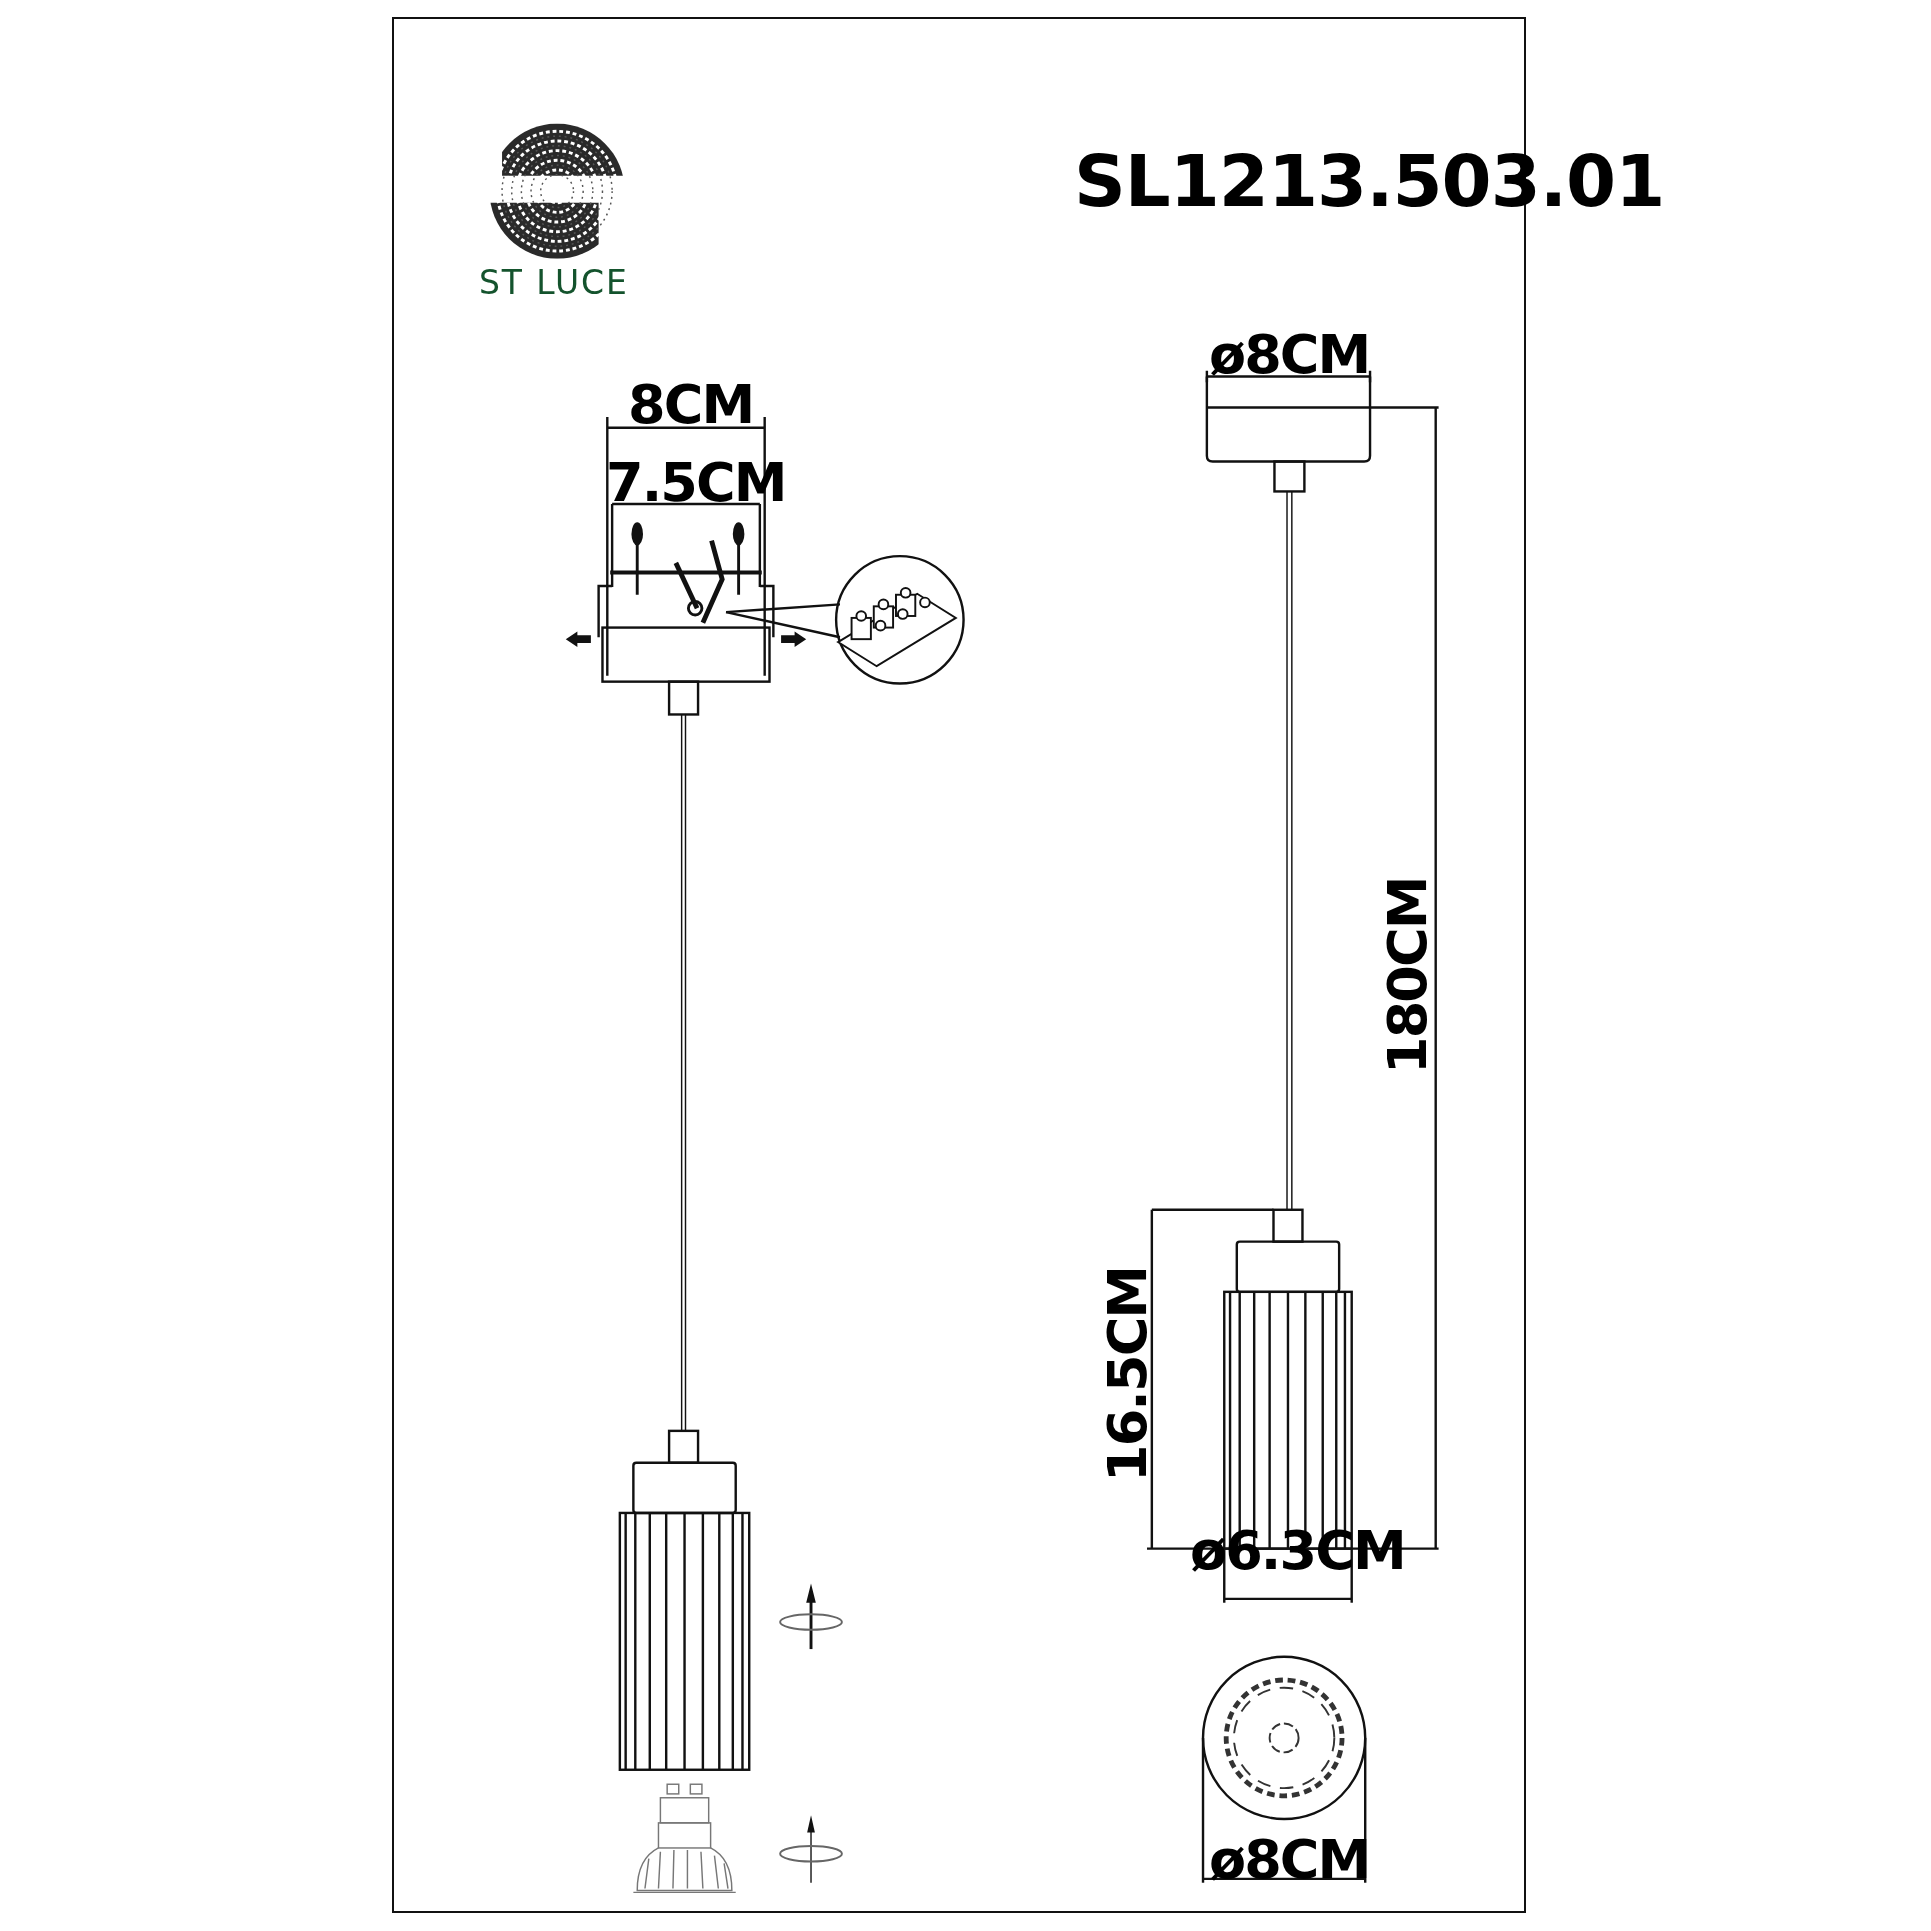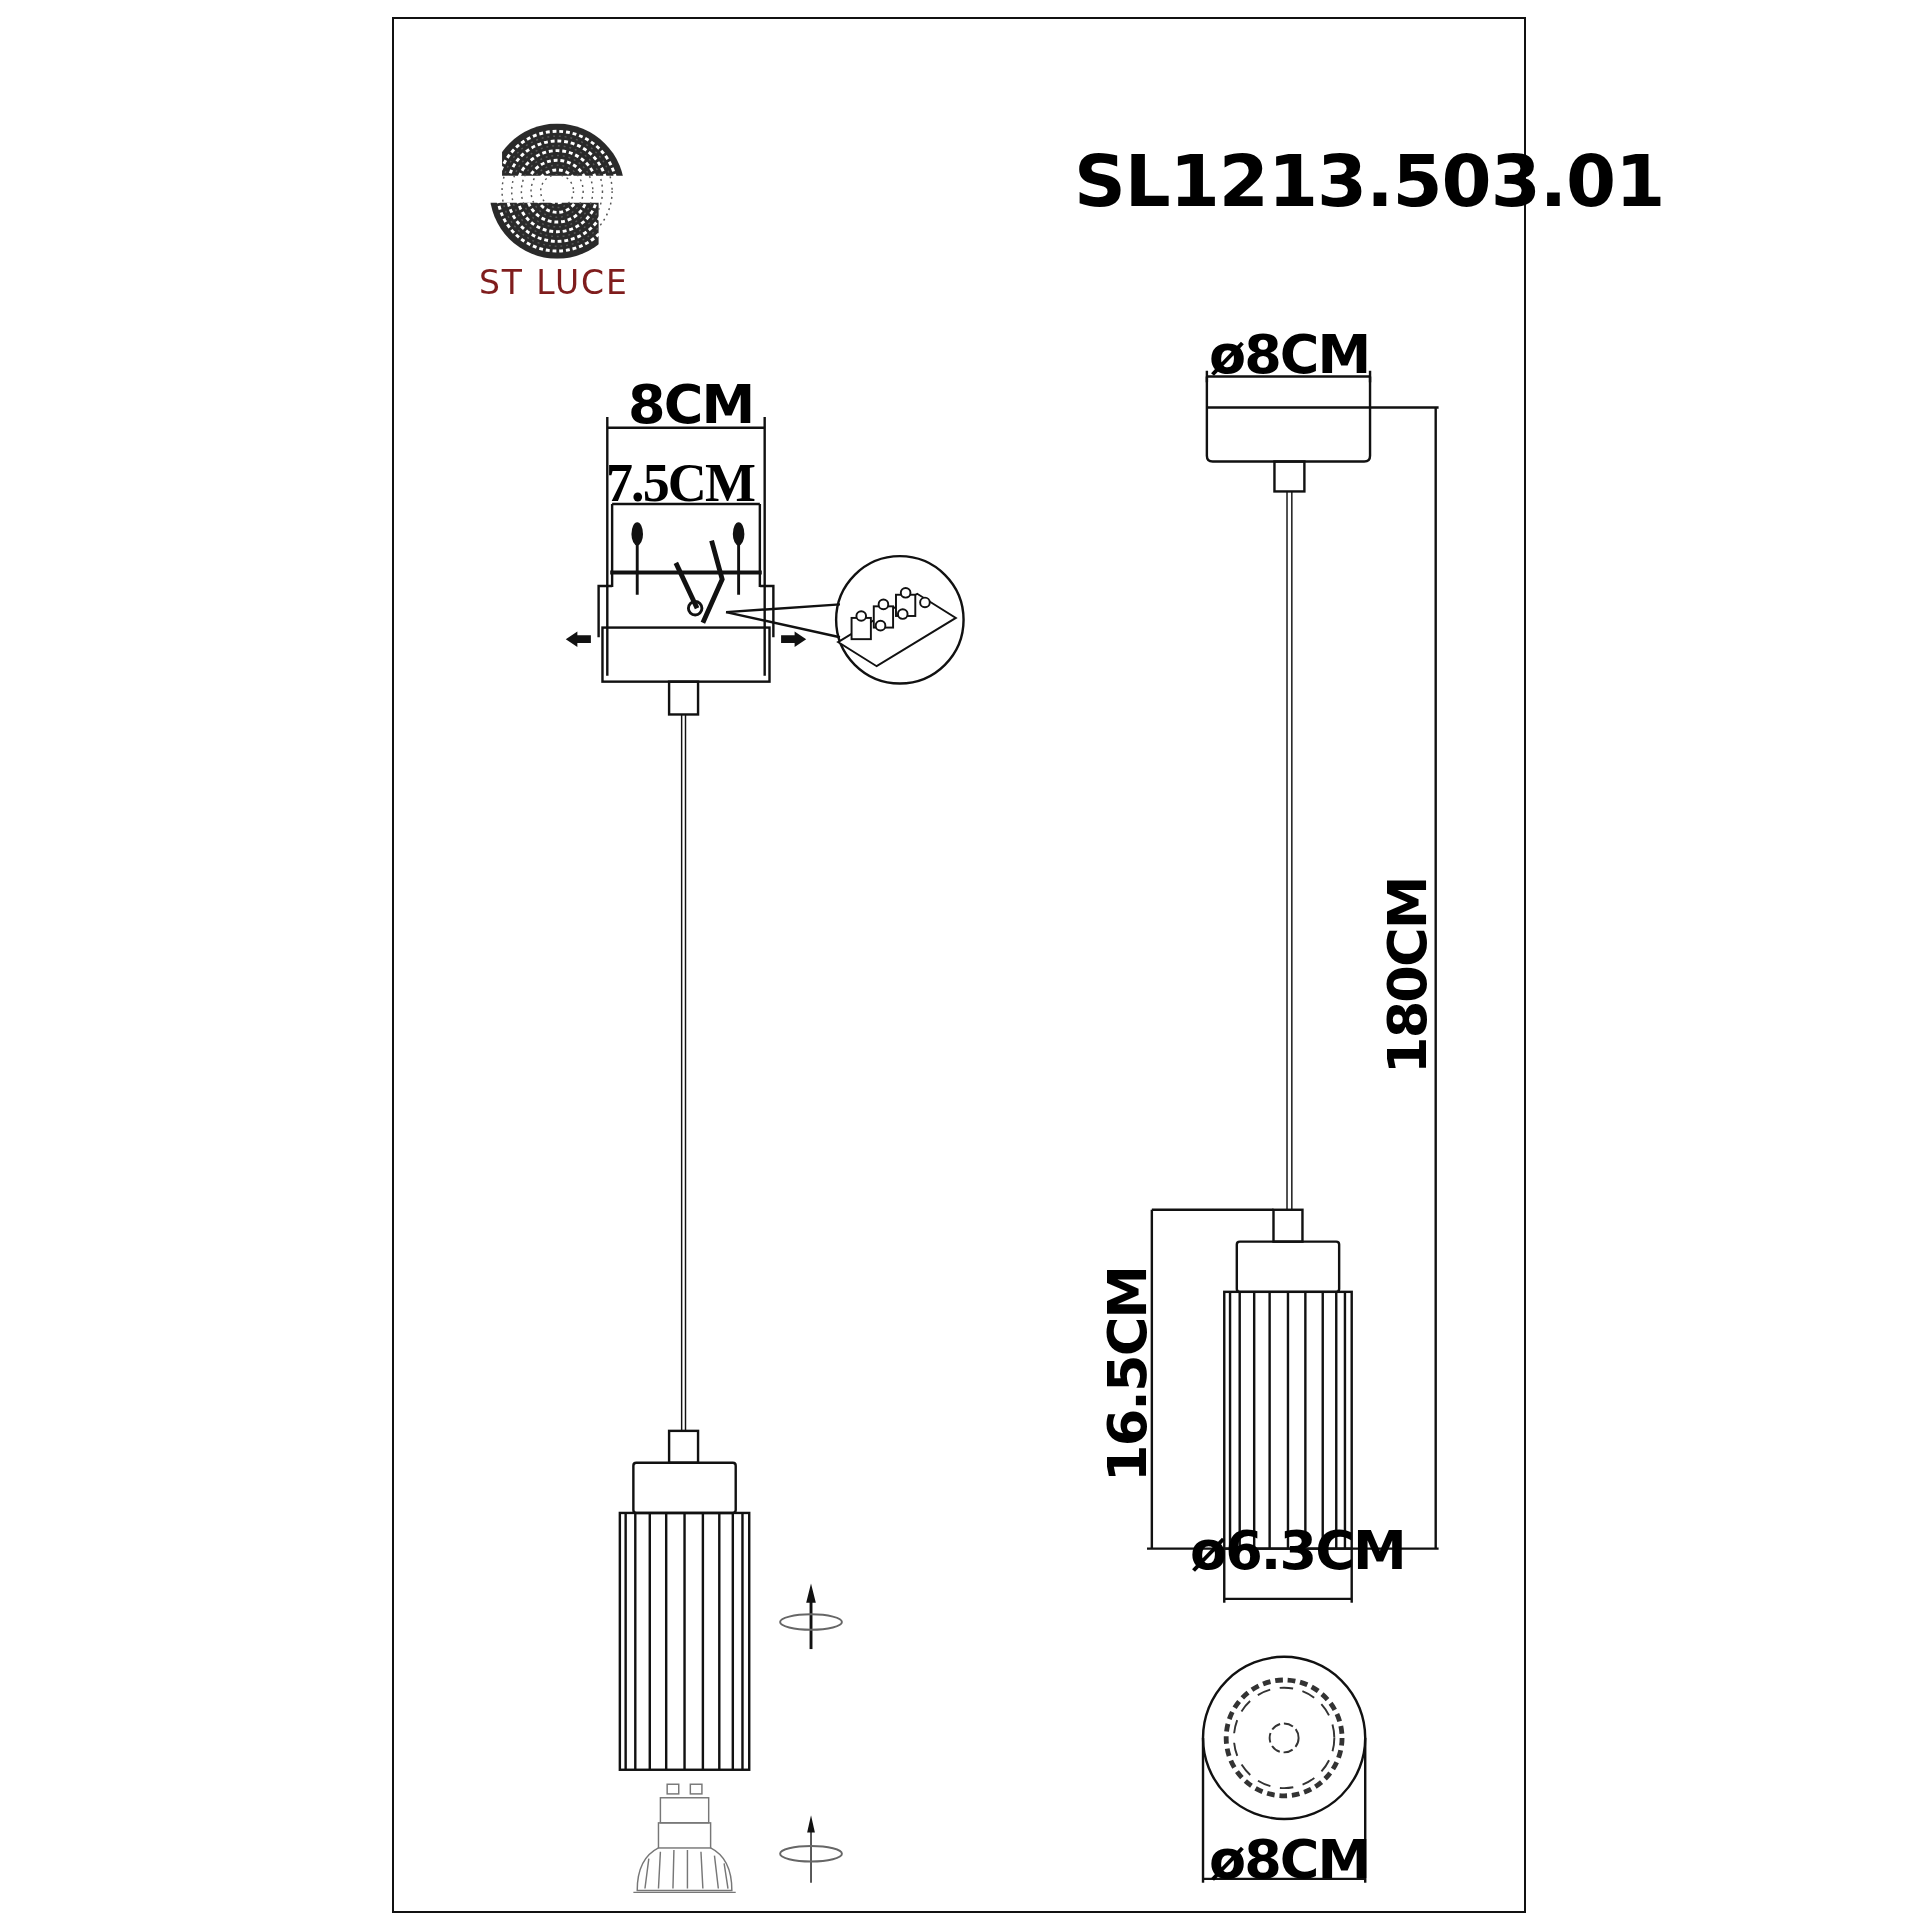--- a/index.html
+++ b/index.html
@@ -7,7 +7,7 @@
   .frame { position:absolute; left:392px; top:17.4px; width:1134px; height:1896px; border:2.9px solid #111; box-sizing:border-box; }
   .txt { position:absolute; color:#000; font-weight:bold; white-space:nowrap; line-height:1; }
   .model { left:1074px; top:145px; font-size:72px; letter-spacing:-1px; }
-  .brand { position:absolute; left:479px; top:263px; font-size:33px; color:#7f1d1d; letter-spacing:1.9px; font-weight:normal; }
+  .brand { position:absolute; left:479px; top:263px; font-size:33px; color:#14532d; letter-spacing:1.9px; font-weight:normal; }
   .dim { font-size:54px; letter-spacing:-1.9px; }
   .vert { transform-origin:left top; transform:rotate(-90deg); }
   svg.draw { position:absolute; left:0; top:0; }

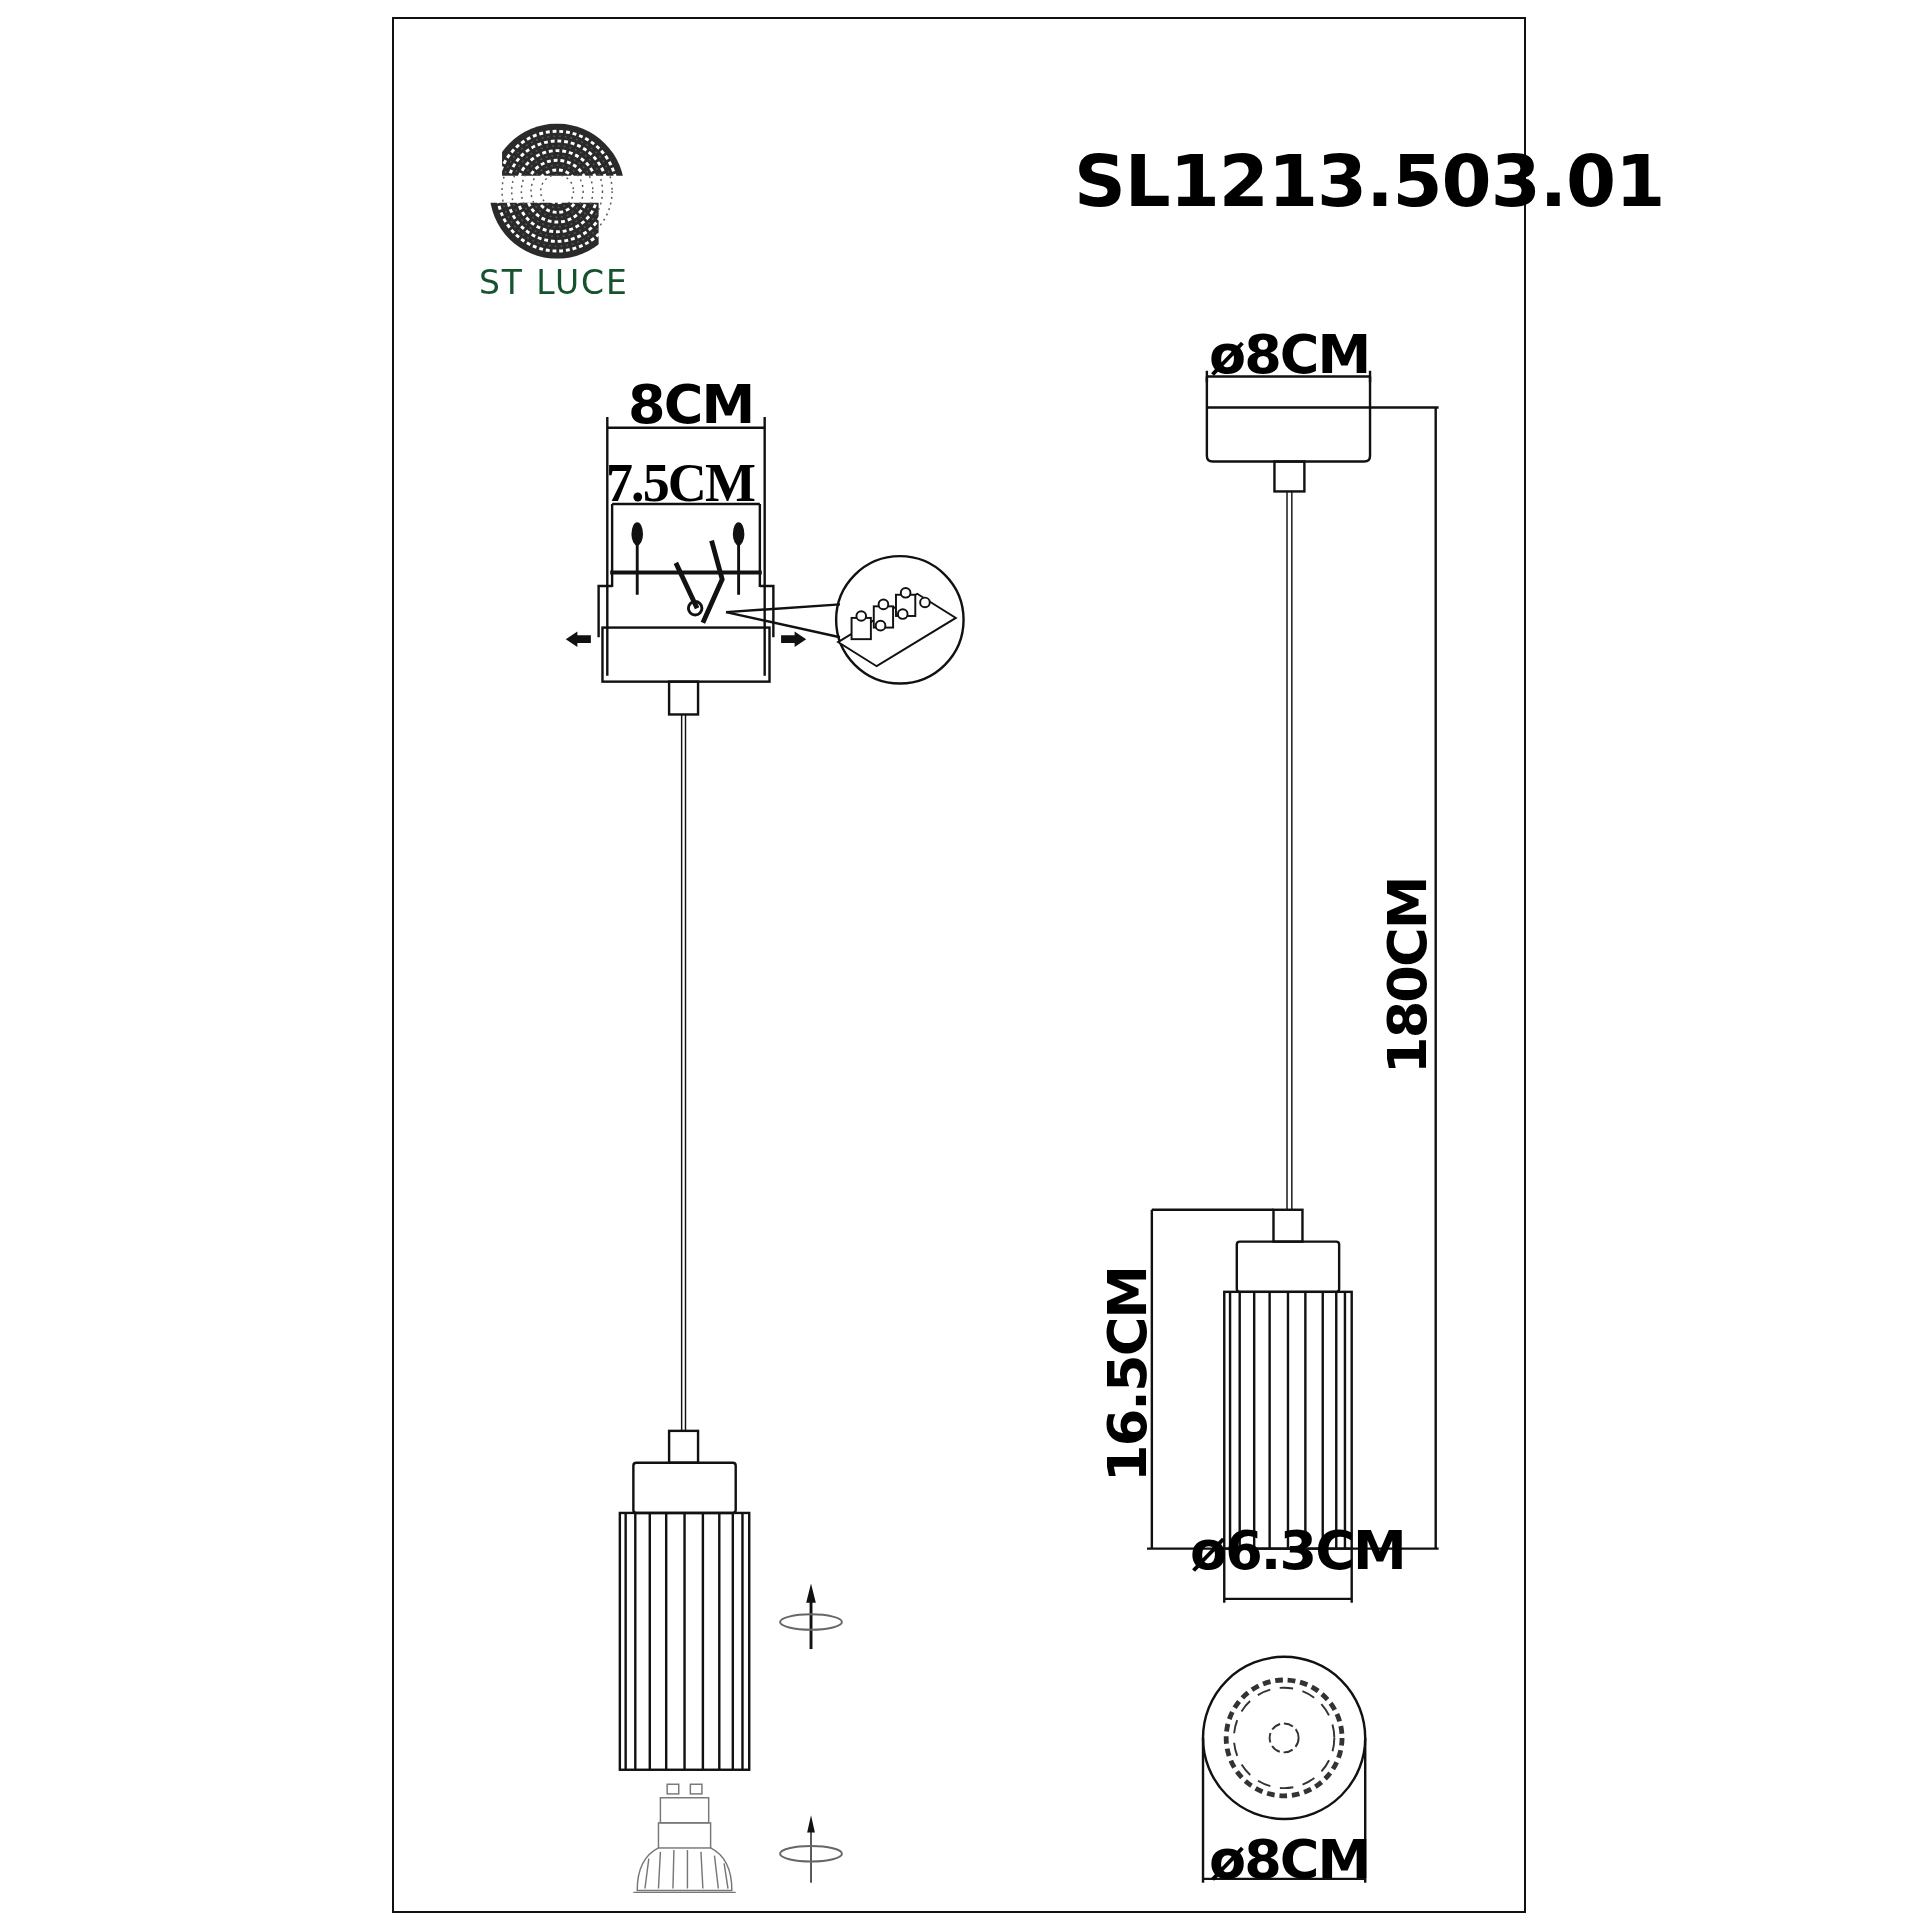--- a/index.html
+++ b/index.html
@@ -190,7 +190,7 @@
 <div class="txt model">SL1213.503.01</div>
 
 <div class="txt dim" style="left:628px; top:378px;">8CM</div>
-<div class="txt dim" style="left:606px; top:456px;font-family:Liberation Serif, serif;">7.5CM</div>
+<div class="txt dim" style="left:606px; top:456px;">7.5CM</div>
 
 <div class="txt dim" style="left:1209px; top:328px;">ø8CM</div>
 <div class="txt dim vert" style="left:1381px; top:1074px;">180CM</div>

